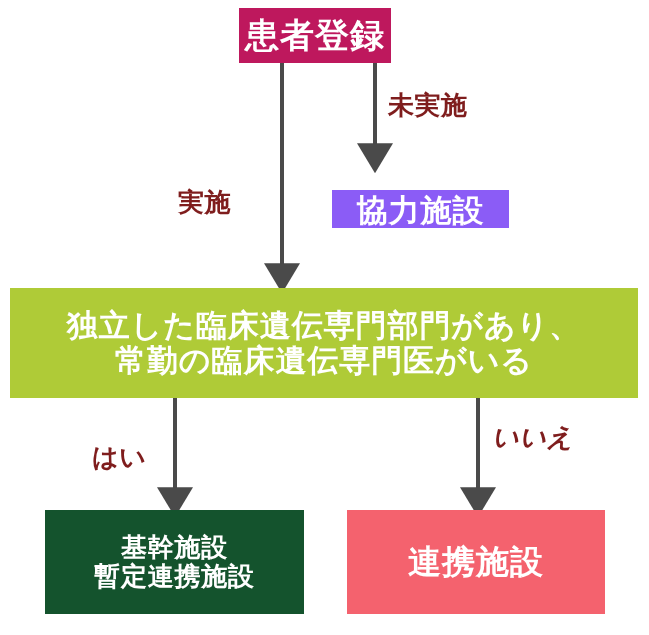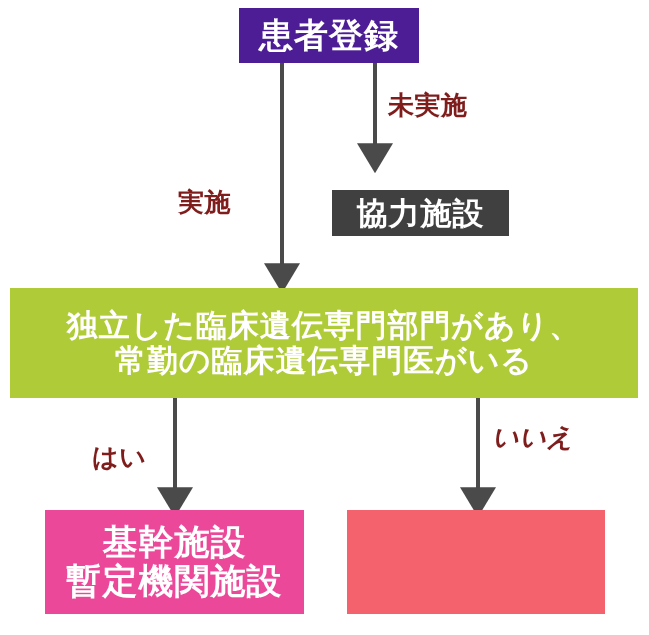--- a/index.html
+++ b/index.html
@@ -34,9 +34,9 @@
   .node-start {
     left: 239px;
     top: 8px;
-    width: 180px;
+    width: 152px;
     height: 55px;
-    background: #4c1d95;
+    background: #be185d;
     font-size: 34px;
     justify-content: center;
   }

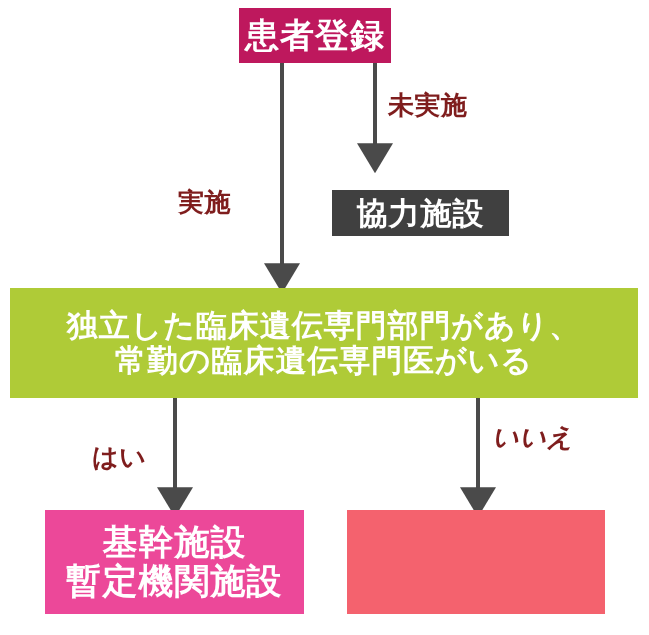--- a/index.html
+++ b/index.html
@@ -44,9 +44,10 @@
     left: 332px;
     top: 190px;
     width: 177px;
-    height: 46px;
-    background: #404040;
+    height: 38px;
+    background: #8b5cf6;
     font-size: 31px;
+    align-items: flex-end;
   }
   .node-decision {
     left: 10px;

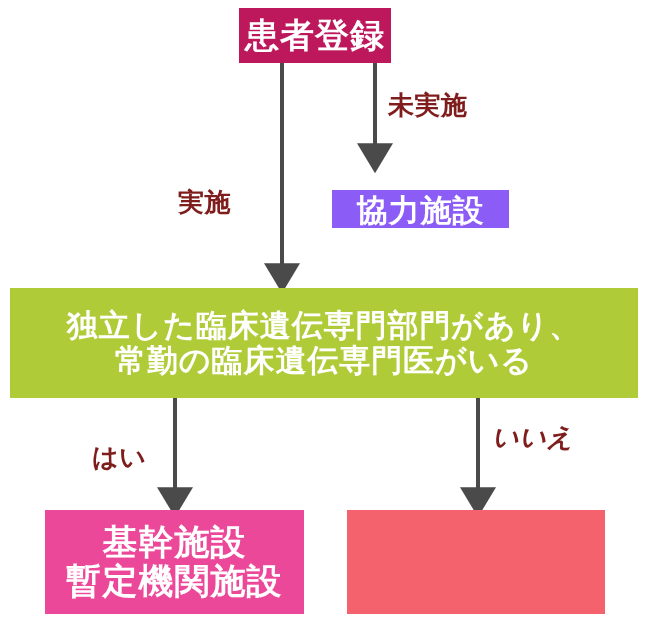--- a/index.html
+++ b/index.html
@@ -68,8 +68,8 @@
     top: 510px;
     width: 259px;
     height: 104px;
-    background: #ec4899;
-    font-size: 35px;
+    background: #14532d;
+    font-size: 26px;
     flex-direction: column;
     text-align: center;
   }

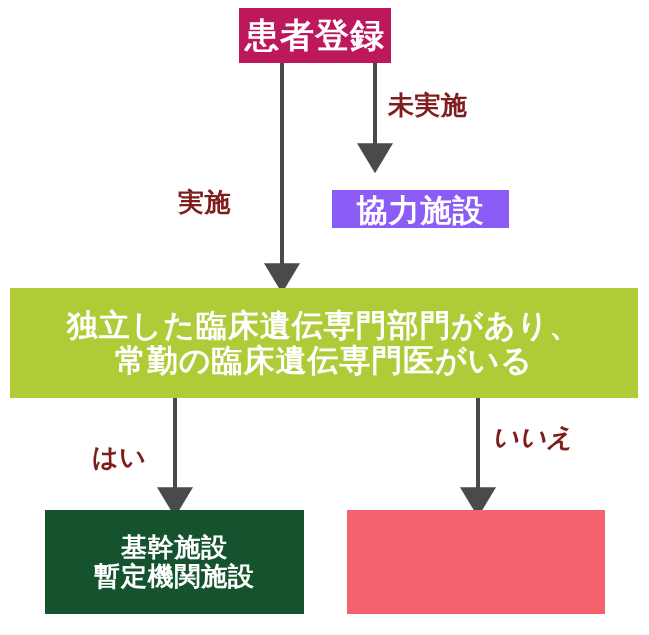--- a/index.html
+++ b/index.html
@@ -146,7 +146,7 @@
 
   <div class="node node-core">
     <span class="line">基幹施設</span>
-    <span class="line">暫定機関施設</span>
+    <span class="line">暫定連携施設</span>
   </div>
 
   <div class="node node-partner">

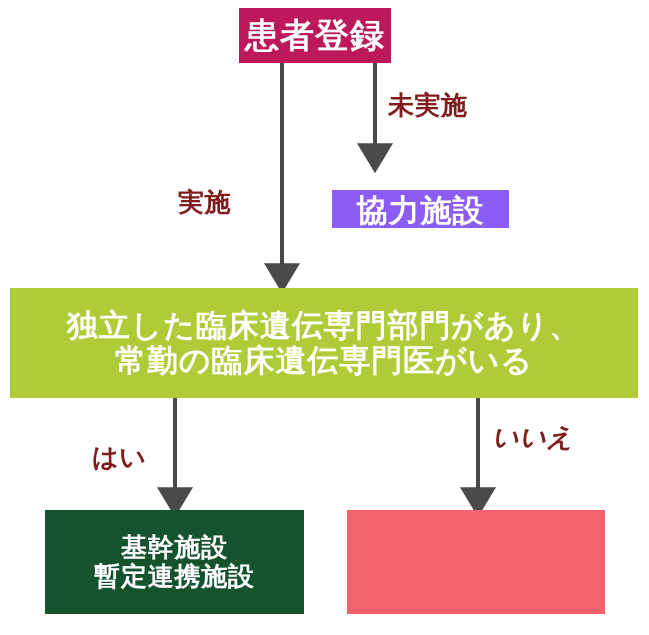--- a/index.html
+++ b/index.html
@@ -150,6 +150,7 @@
   </div>
 
   <div class="node node-partner">
+    <span class="line">連携施設</span>
   </div>
 
 </div>

